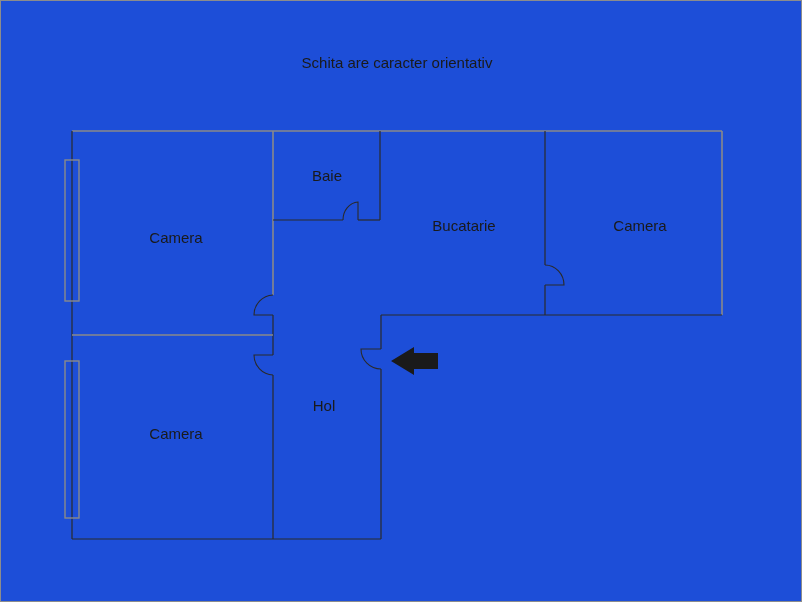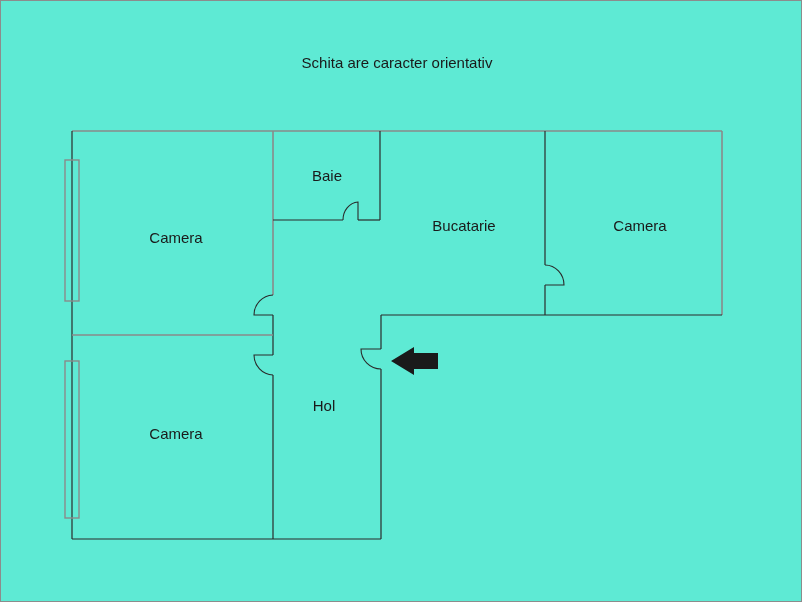--- a/index.html
+++ b/index.html
@@ -6,7 +6,7 @@
     body { width: 802px; height: 602px; position: relative; overflow: hidden; }
     .page {
       position: absolute; left: 0; top: 0; width: 800px; height: 600px;
-      border: 1px solid #8c8c8c; background: #5eead4;
+      border: 1px solid #8c8c8c; background: #1d4ed8;
     }
     svg { position: absolute; left: 0; top: 0; }
     .lbl {

